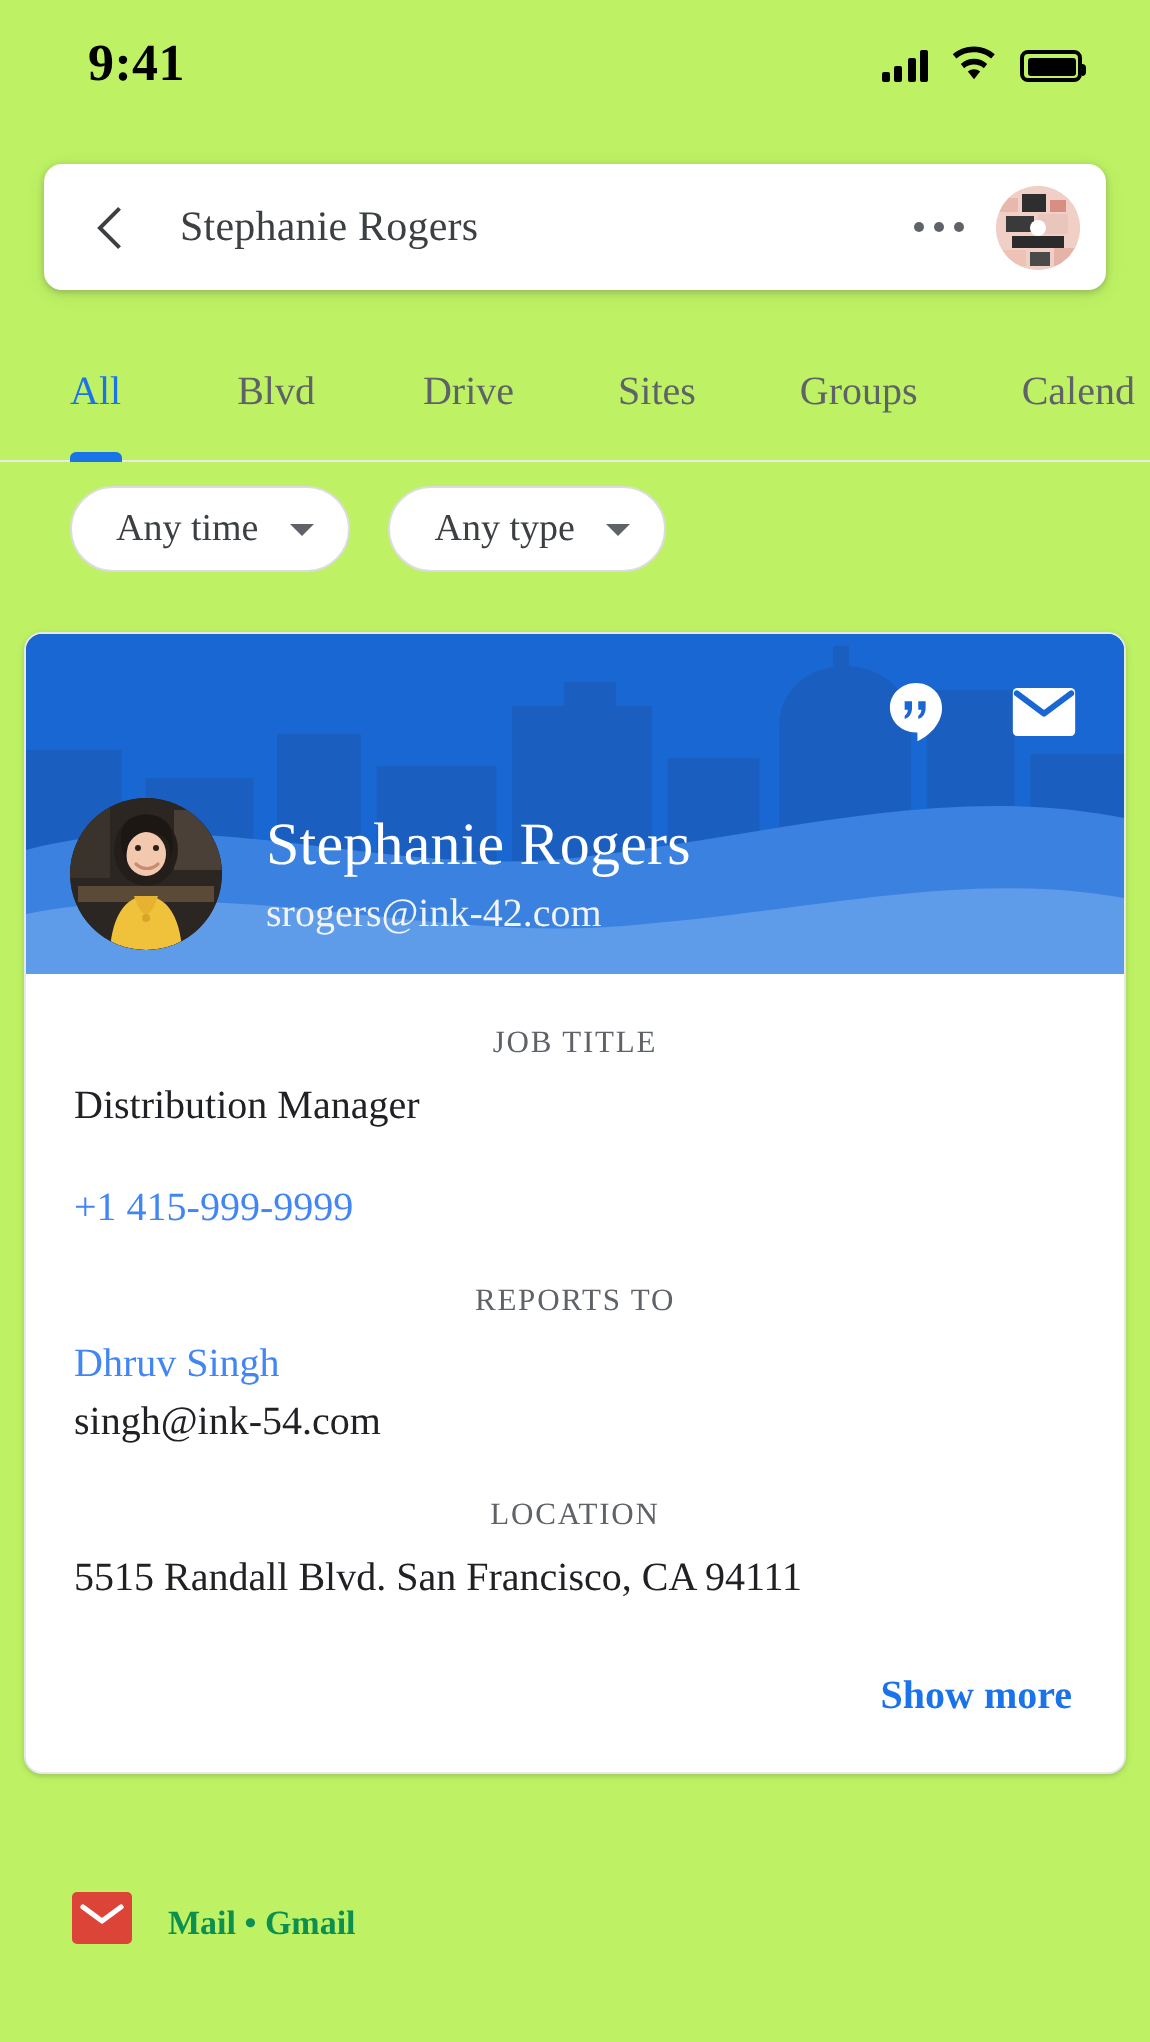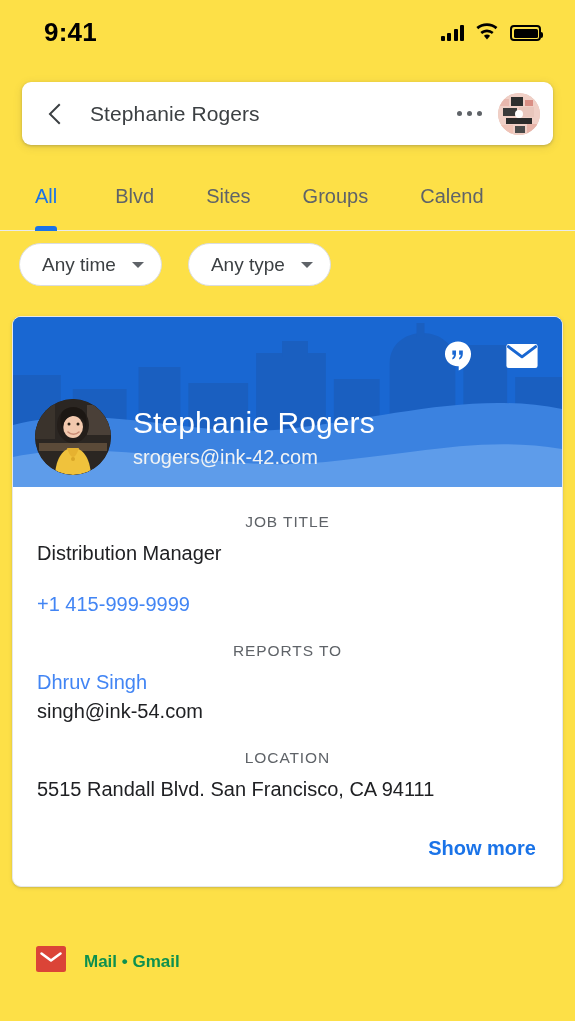--- a/index.html
+++ b/index.html
@@ -10,7 +10,7 @@
     -webkit-font-smoothing: antialiased;
     overflow: hidden;
   }
-  .phone { position: relative; width: 575px; height: 1021px; background:#fde047; }
+  .phone { position: relative; width: 575px; height: 1021px; background:#bef264;font-family:Liberation Serif, serif; }
 
   
   .statusbar {

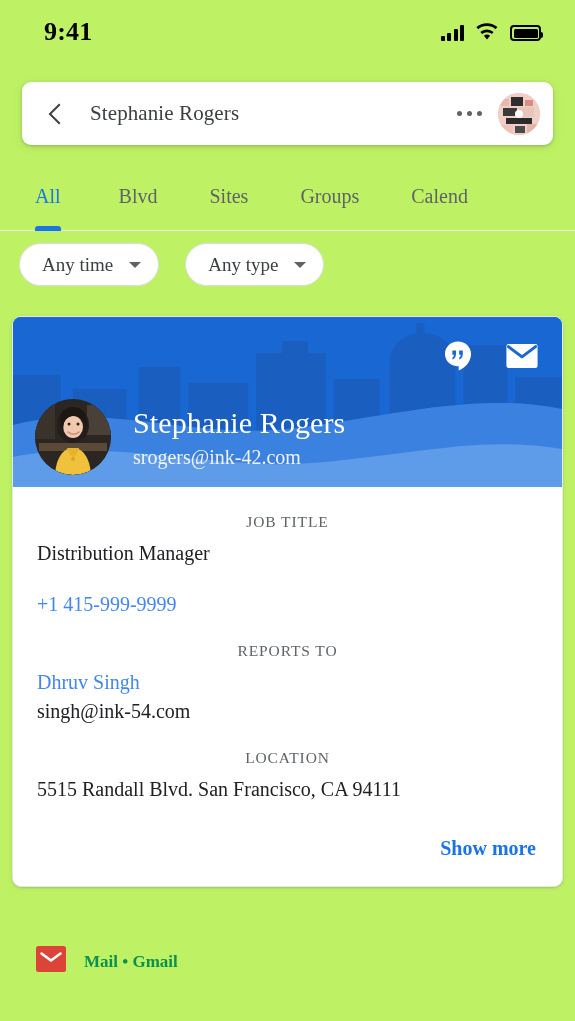--- a/index.html
+++ b/index.html
@@ -185,6 +185,10 @@
     </div>
     <div class="tab" style="margin-left:58px;">
       <span>Blvd</span>
+      
+    </div>
+    <div class="tab" style="margin-left:54px;">
+      <span>Drive</span>
       
     </div>
     <div class="tab" style="margin-left:52px;">

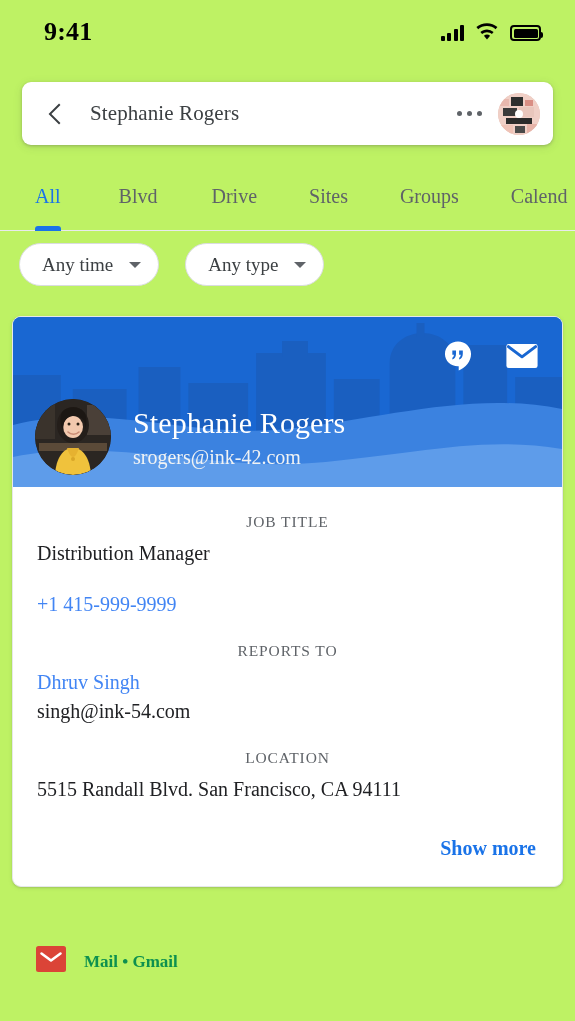--- a/index.html
+++ b/index.html
@@ -63,7 +63,7 @@
   .tab.active .ind { display: block; }
 
   
-  .chips { position: absolute; top: 243px; left: 19px; display: flex; gap: 26px; }
+  .chips { position: absolute; top: 243px; left: 35px; display: flex; gap: 19px; }
   .chip {
     height: 43px; border: 1px solid #dadce0; border-radius: 22px;
     display: flex; align-items: center; padding: 0 17px 0 22px;

